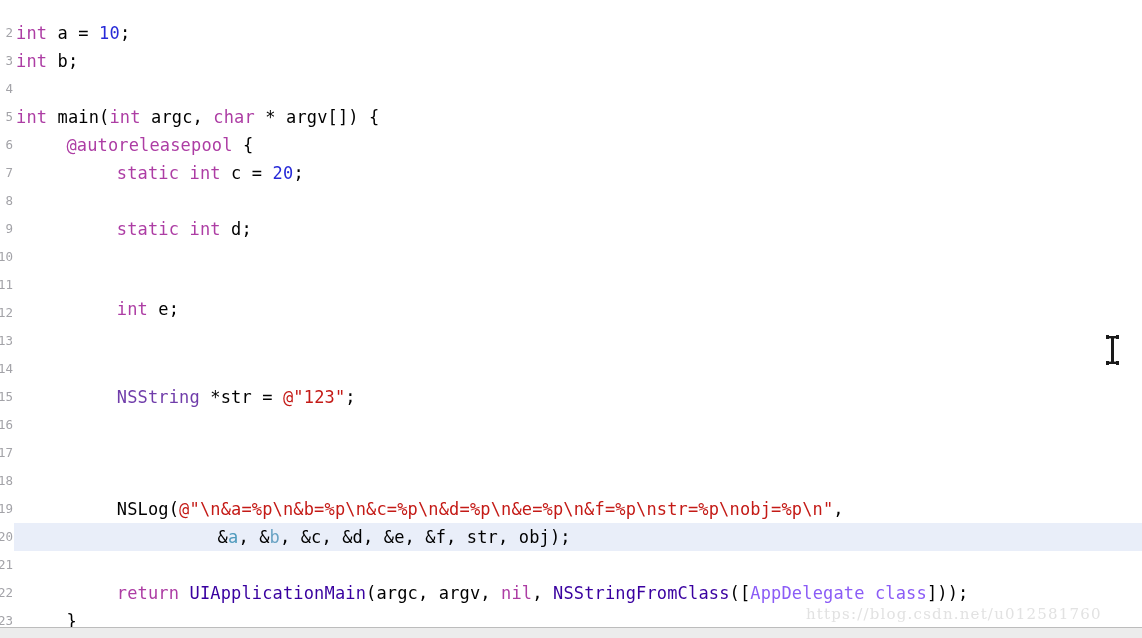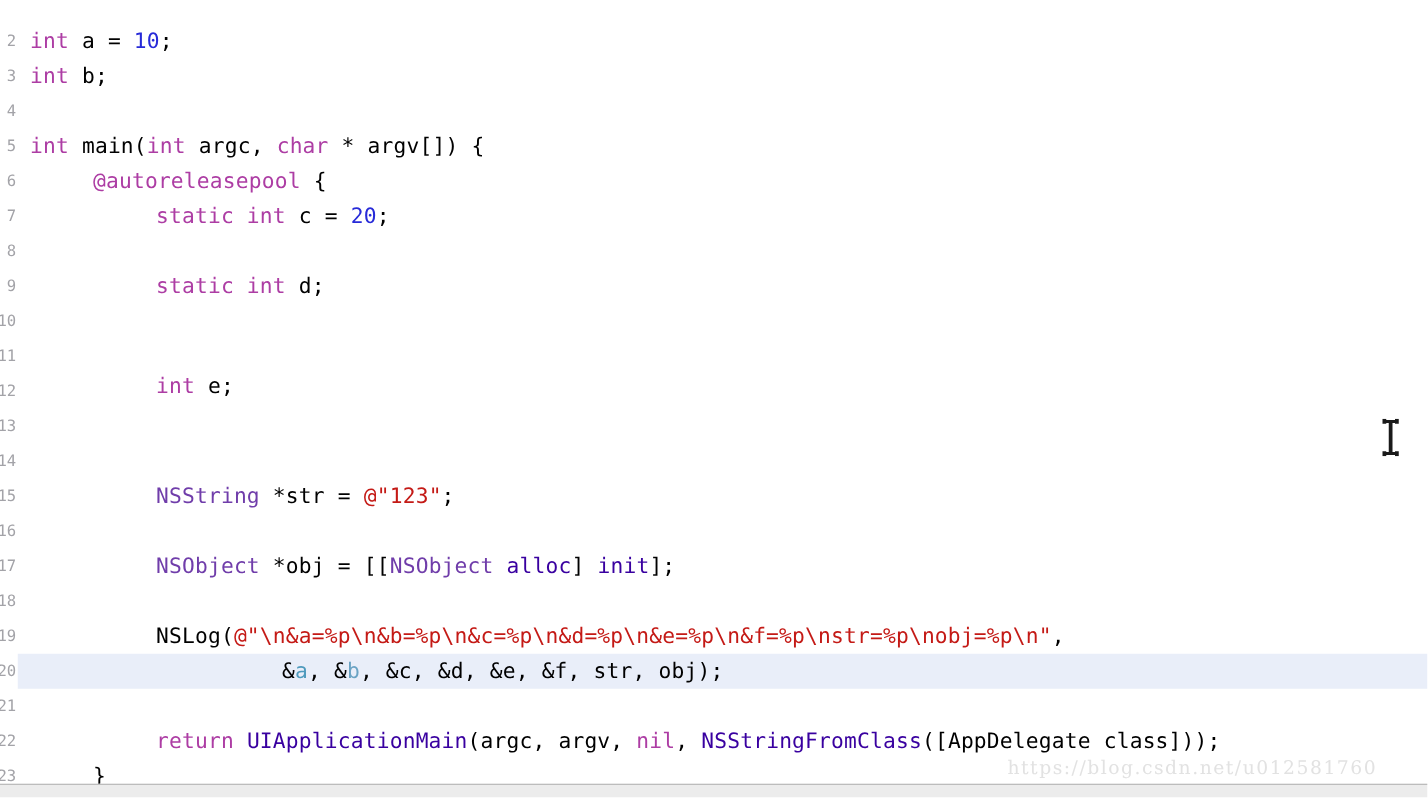--- a/index.html
+++ b/index.html
@@ -77,7 +77,7 @@
     font-size: 17px;
     white-space: pre;
     color: #000000;
-    padding-left: 24px;
+    padding-left: 16px;
     box-sizing: border-box;
     letter-spacing: 0.15px;
   }

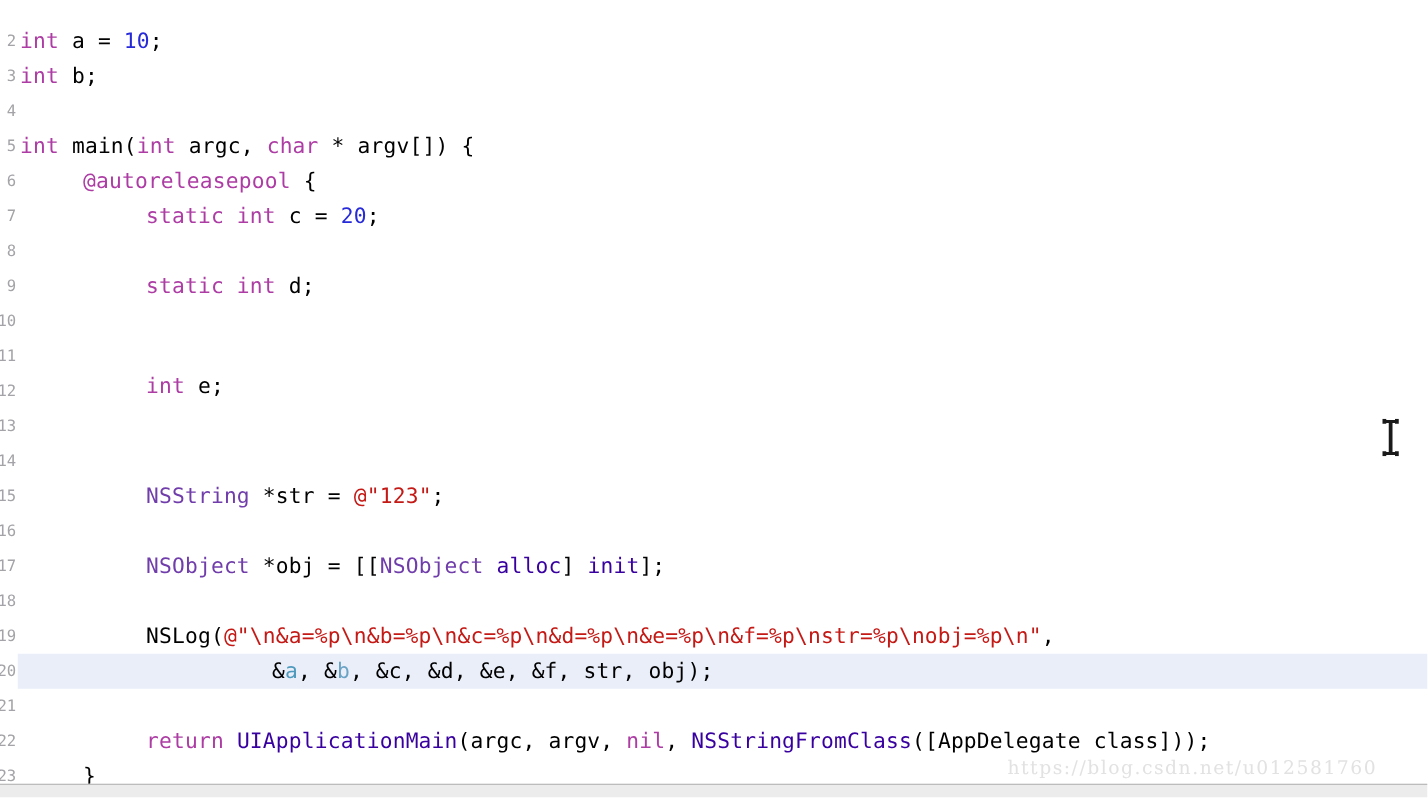--- a/index.html
+++ b/index.html
@@ -153,7 +153,6 @@
       <div class="code-line" style="top: 355px;"><span style="padding-left: 0px;"></span></div>
       <div class="code-line" style="top: 383px;"><span style="padding-left: 100.8px;"><span class="t-type">NSString</span><span class="t-plain"> *str = </span><span class="t-str">@"123"</span><span class="t-plain">;</span></span></div>
       <div class="code-line" style="top: 411px;"><span style="padding-left: 0px;"></span></div>
-      <div class="code-line" style="top: 439px;"><span style="padding-left: 100.8px;"><span class="t-type">NSObject</span><span class="t-plain"> *obj = [[</span><span class="t-type">NSObject</span><span class="t-plain"> </span><span class="t-call">alloc</span><span class="t-plain">] </span><span class="t-call">init</span><span class="t-plain">];</span></span></div>
       <div class="code-line" style="top: 467px;"><span style="padding-left: 0px;"></span></div>
       <div class="code-line" style="top: 495px;"><span style="padding-left: 100.8px;"><span class="t-plain">NSLog(</span><span class="t-str">@"\n&amp;a=%p\n&amp;b=%p\n&amp;c=%p\n&amp;d=%p\n&amp;e=%p\n&amp;f=%p\nstr=%p\nobj=%p\n"</span><span class="t-plain">,</span></span></div>
       <div class="code-line current" style="top: 523px;"><span style="padding-left: 201.6px;"><span class="t-plain">&amp;</span><span class="t-global">a</span><span class="t-plain">, &amp;</span><span class="t-globalb">b</span><span class="t-plain">, &amp;c, &amp;d, &amp;e, &amp;f, str, obj);</span></span></div>

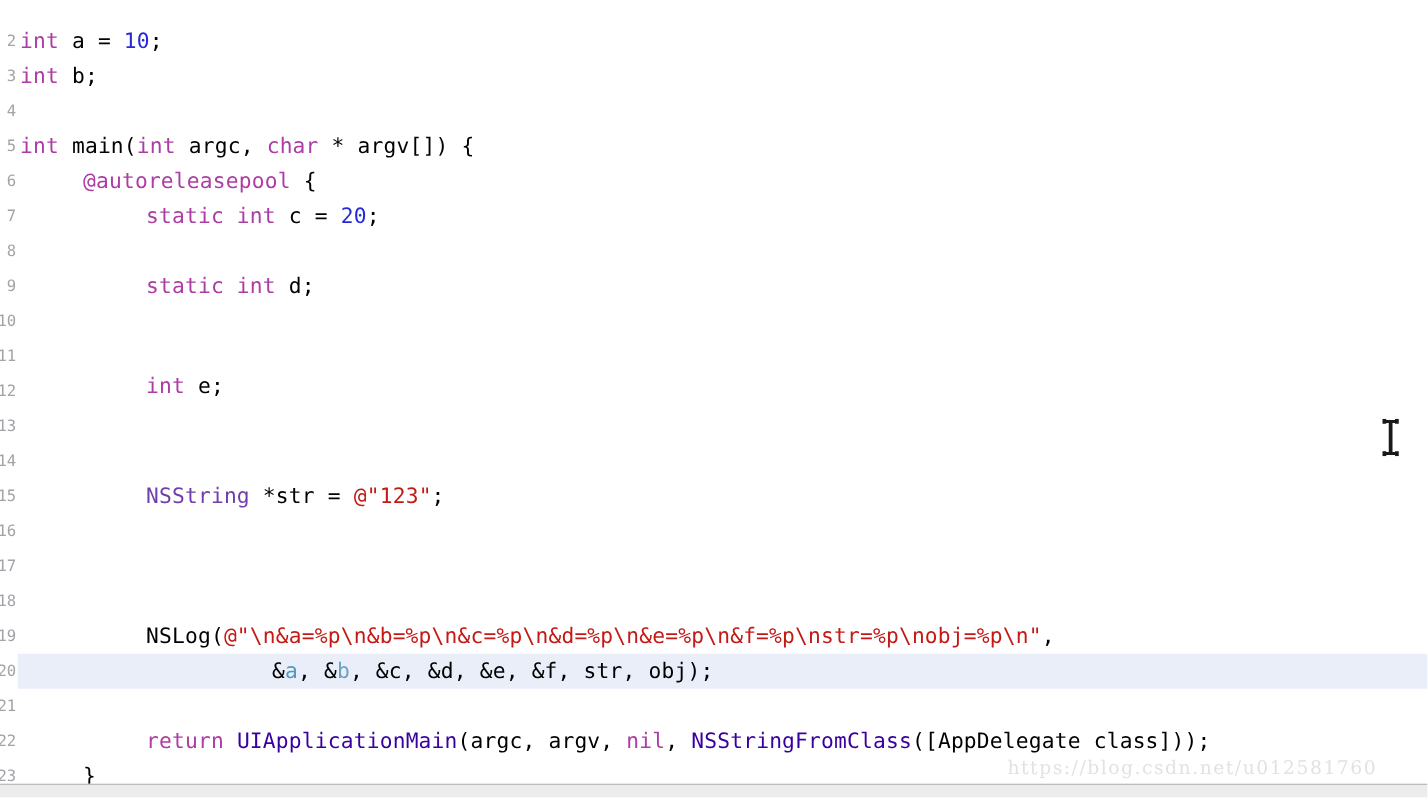--- a/index.html
+++ b/index.html
@@ -94,7 +94,7 @@
   .t-call    { color: #3900a0; }          
   .t-global  { color: #4e9abd; }          
   .t-globalb { color: #6aa3c4; }
-  .t-proj    { color: #000000; }          
+  .t-proj    { color: #8b5cf6; }          
 
   
   #mouse-cursor {

